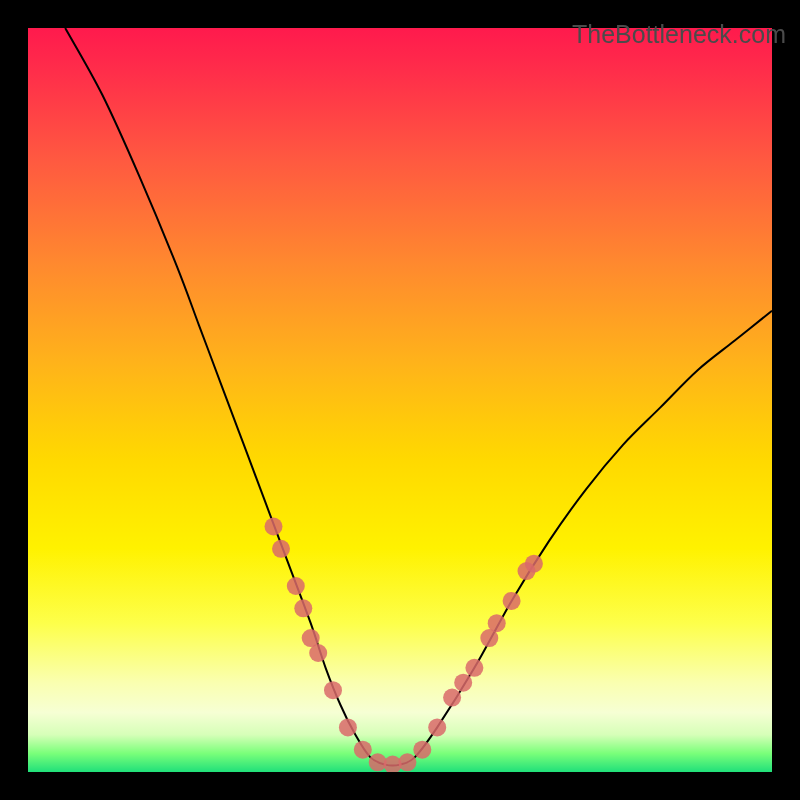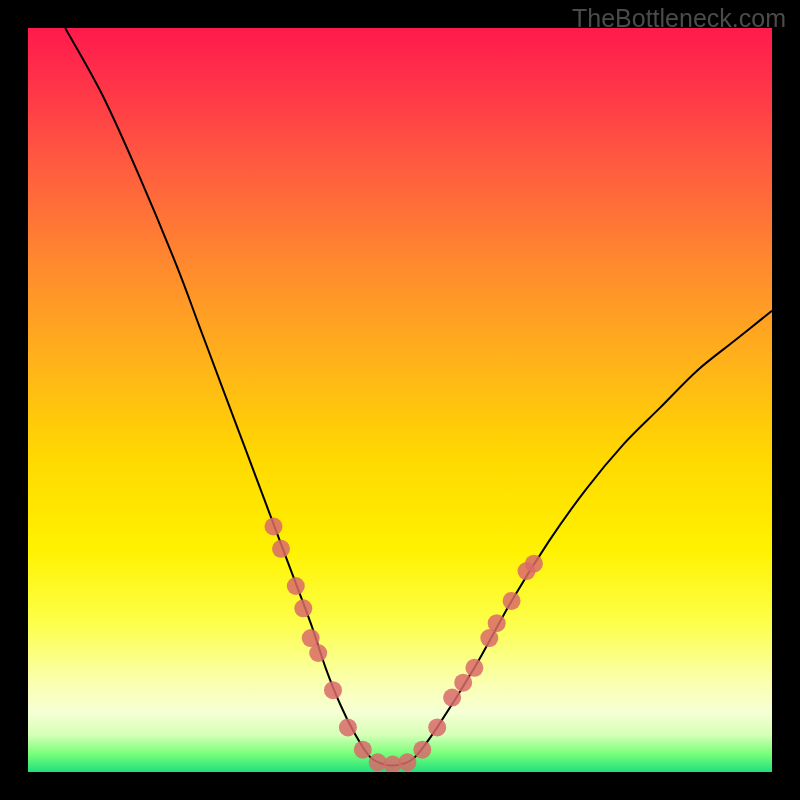--- a/index.html
+++ b/index.html
@@ -52,7 +52,7 @@
   }
   .attribution {
     position: absolute;
-    top: 4px;
+    top: 20px;
     right: 14px;
     color: #4b4b4b;
     font-size: 25px;

